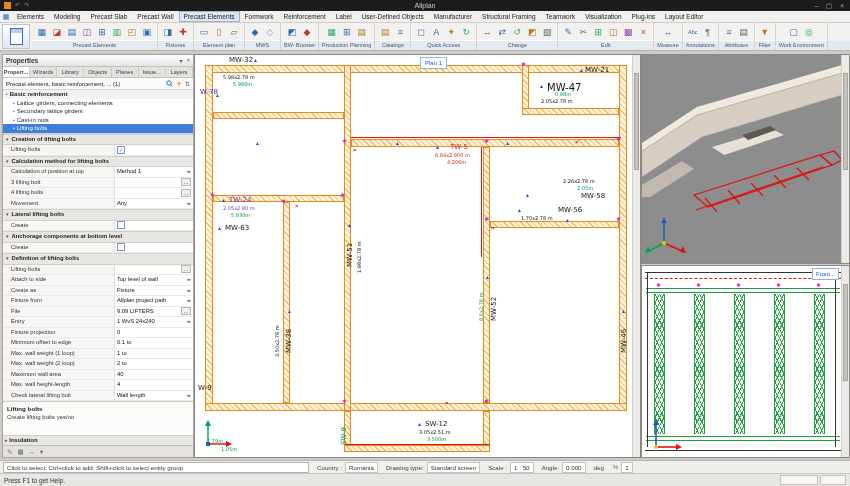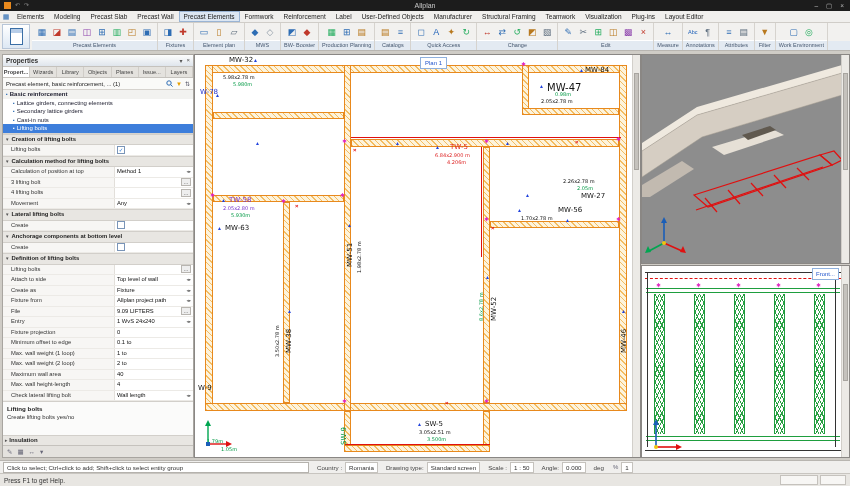--- a/index.html
+++ b/index.html
@@ -516,7 +516,7 @@
           <div class="plabel" style="left: 352px; top: 28px; color: rgb(17, 17, 17); font-size: 10px;">MW-47</div>
           <div class="plabel" style="left: 360px; top: 37px; color: rgb(0, 153, 68); font-size: 5px;">0.98m</div>
           <div class="plabel" style="left: 346px; top: 44px; color: rgb(17, 17, 17); font-size: 5px;">2.05x2.78 m</div>
-          <div class="plabel" style="left: 390px; top: 12px; color: rgb(17, 17, 17); font-size: 7px;">MW-84</div>
+          <div class="plabel" style="left: 390px; top: 12px; color: rgb(17, 17, 17); font-size: 7px;">MW-21</div>
           <div class="plabel" style="left: 255px; top: 89px; color: rgb(221, 34, 34); font-size: 7px;">TW-5</div>
           <div class="plabel" style="left: 240px; top: 98px; color: rgb(221, 34, 34); font-size: 5px;">6.84x2.900 m</div>
           <div class="plabel" style="left: 252px; top: 105px; color: rgb(221, 34, 34); font-size: 5px;">4.206m</div>

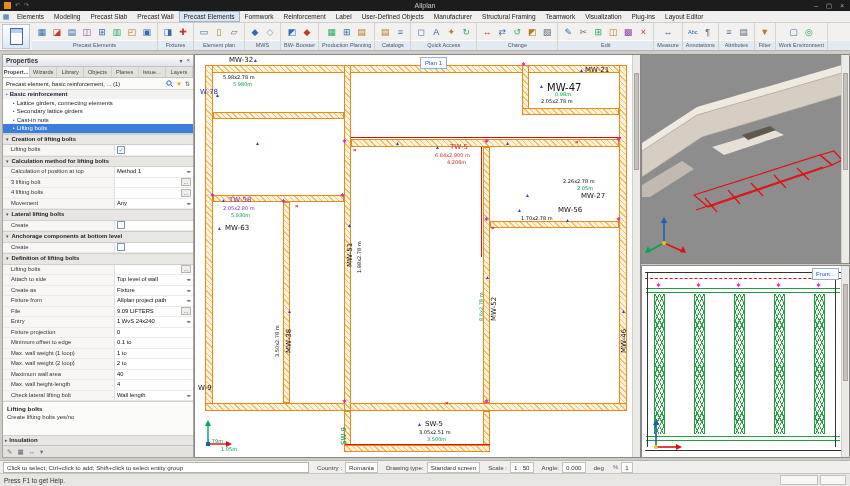--- a/index.html
+++ b/index.html
@@ -525,7 +525,7 @@
           <div class="plabel" style="left: 386px; top: 138px; color: rgb(17, 17, 17); font-size: 7px;">MW-27</div>
           <div class="plabel" style="left: 330px; top: 152px; color: rgb(17, 17, 17); font-size: 7px; padding-left: 33px;">MW-56</div>
           <div class="plabel" style="left: 326px; top: 161px; color: rgb(17, 17, 17); font-size: 5px;">1.70x2.78 m</div>
-          <div class="plabel" style="left: 34px; top: 142px; color: rgb(119, 51, 204); font-size: 7px;">TW-58</div>
+          <div class="plabel" style="left: 34px; top: 142px; color: rgb(119, 51, 204); font-size: 7px;">TW-24</div>
           <div class="plabel" style="left: 28px; top: 151px; color: rgb(119, 51, 204); font-size: 5px;">2.05x2.80 m</div>
           <div class="plabel" style="left: 36px; top: 158px; color: rgb(0, 153, 68); font-size: 5px;">5.930m</div>
           <div class="plabel" style="left: 30px; top: 170px; color: rgb(17, 17, 17); font-size: 7px;">MW-63</div>

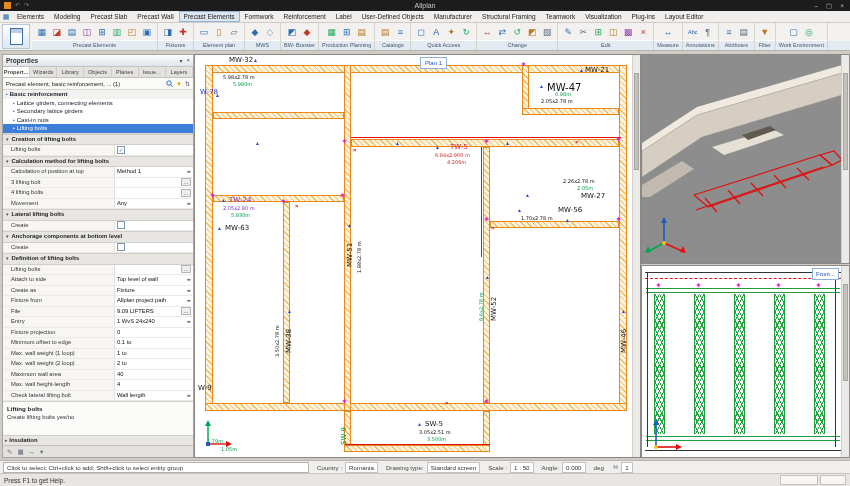--- a/index.html
+++ b/index.html
@@ -522,7 +522,7 @@
           <div class="plabel" style="left: 252px; top: 105px; color: rgb(221, 34, 34); font-size: 5px;">4.206m</div>
           <div class="plabel" style="left: 368px; top: 124px; color: rgb(17, 17, 17); font-size: 5px;">2.26x2.78 m</div>
           <div class="plabel" style="left: 382px; top: 131px; color: rgb(0, 153, 68); font-size: 5px;">2.05m</div>
-          <div class="plabel" style="left: 386px; top: 138px; color: rgb(17, 17, 17); font-size: 7px;">MW-27</div>
+          <div class="plabel" style="left: 386px; top: 138px; color: rgb(17, 17, 17); font-size: 7px;">MW-58</div>
           <div class="plabel" style="left: 330px; top: 152px; color: rgb(17, 17, 17); font-size: 7px; padding-left: 33px;">MW-56</div>
           <div class="plabel" style="left: 326px; top: 161px; color: rgb(17, 17, 17); font-size: 5px;">1.70x2.78 m</div>
           <div class="plabel" style="left: 34px; top: 142px; color: rgb(119, 51, 204); font-size: 7px;">TW-24</div>

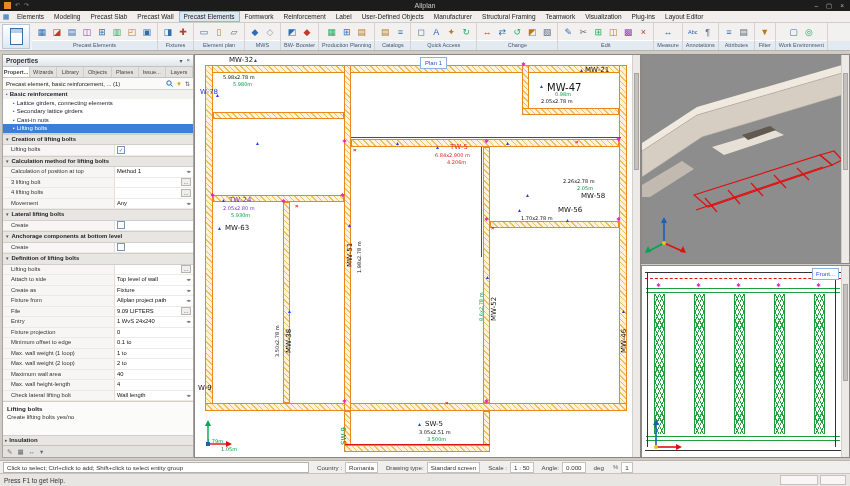--- a/index.html
+++ b/index.html
@@ -537,7 +537,7 @@
           <div class="plabel" style="left: 80px; top: 302px; color: rgb(17, 17, 17); font-size: 5px; transform-origin: 0px 0px; transform: rotate(-90deg);">3.50x2.78 m</div>
           <div class="plabel" style="left: 426px; top: 298px; color: rgb(17, 17, 17); font-size: 7px; transform-origin: 0px 0px; transform: rotate(-90deg);">MW-46</div>
           <div class="plabel" style="left: 3px; top: 330px; color: rgb(17, 17, 17); font-size: 7px;">W-9</div>
-          <div class="plabel" style="left: 230px; top: 366px; color: rgb(17, 17, 17); font-size: 7px;">SW-5</div>
+          <div class="plabel" style="left: 230px; top: 366px; color: rgb(17, 17, 17); font-size: 7px;">SW-12</div>
           <div class="plabel" style="left: 224px; top: 375px; color: rgb(17, 17, 17); font-size: 5px;">3.05x2.51 m</div>
           <div class="plabel" style="left: 232px; top: 382px; color: rgb(0, 153, 68); font-size: 5px;">3.500m</div>
           <div class="plabel" style="left: 146px; top: 390px; color: rgb(0, 153, 68); font-size: 7px; transform-origin: 0px 0px; transform: rotate(-90deg);">SW-9</div>

